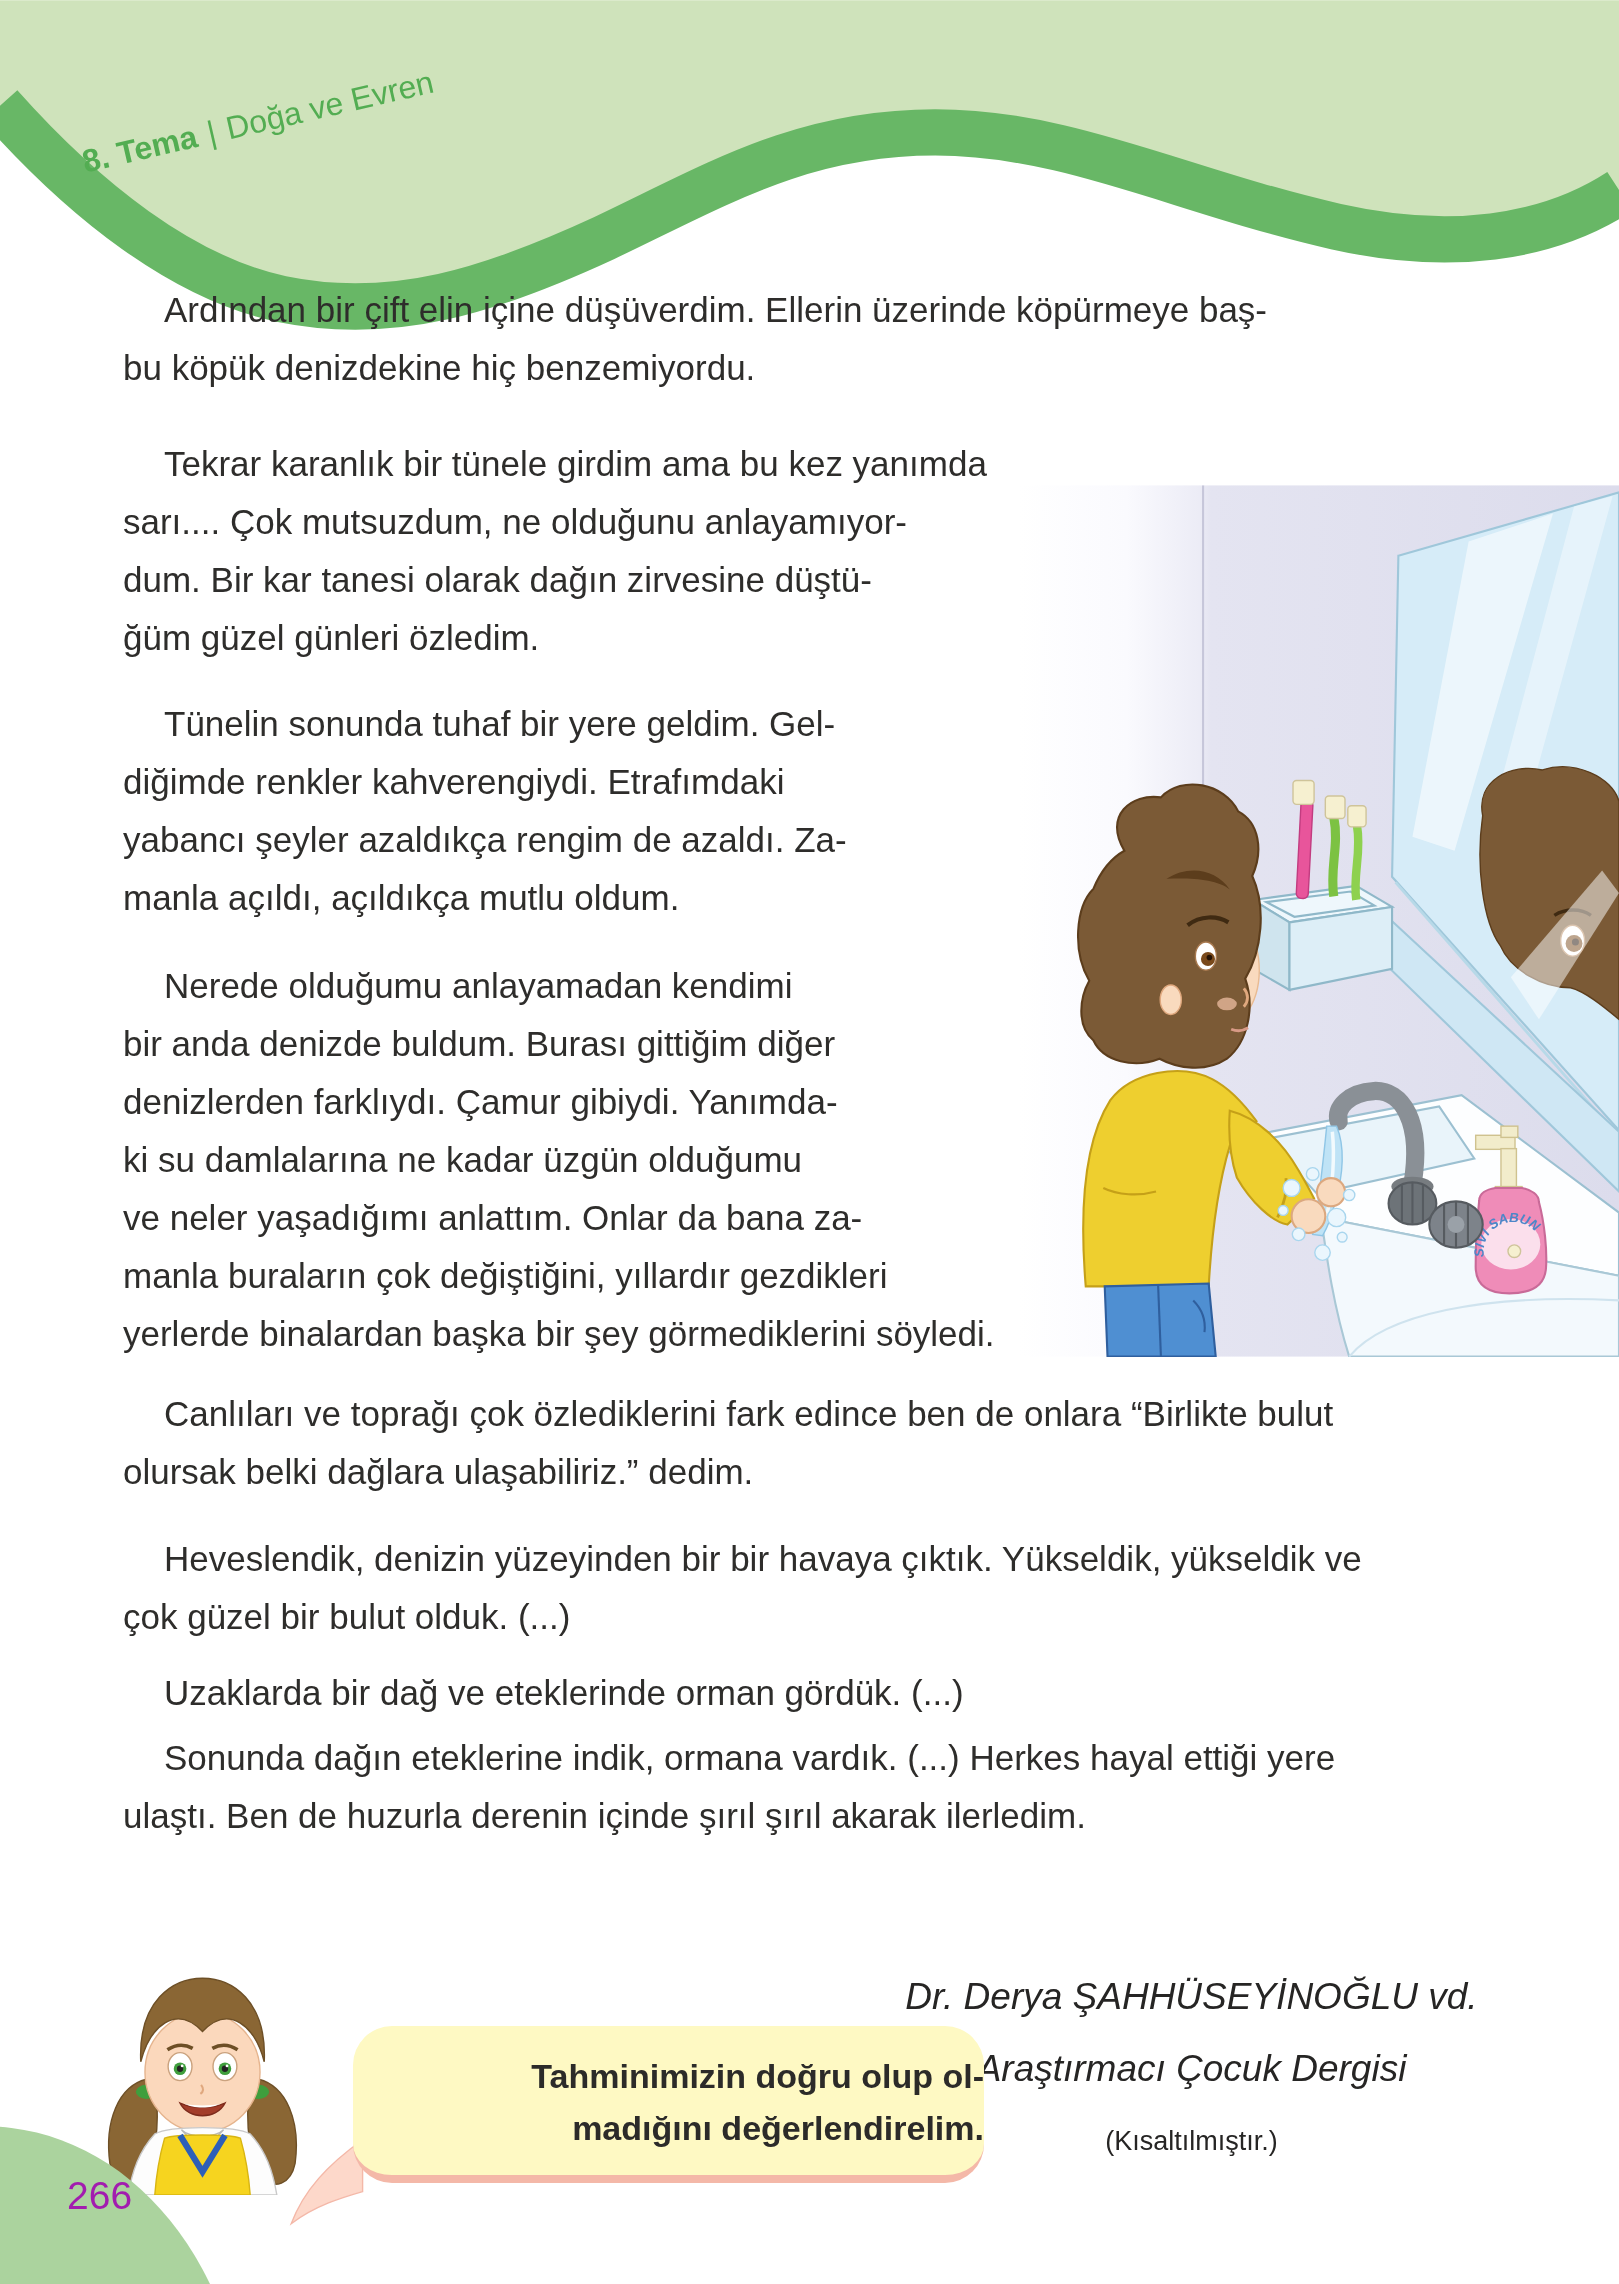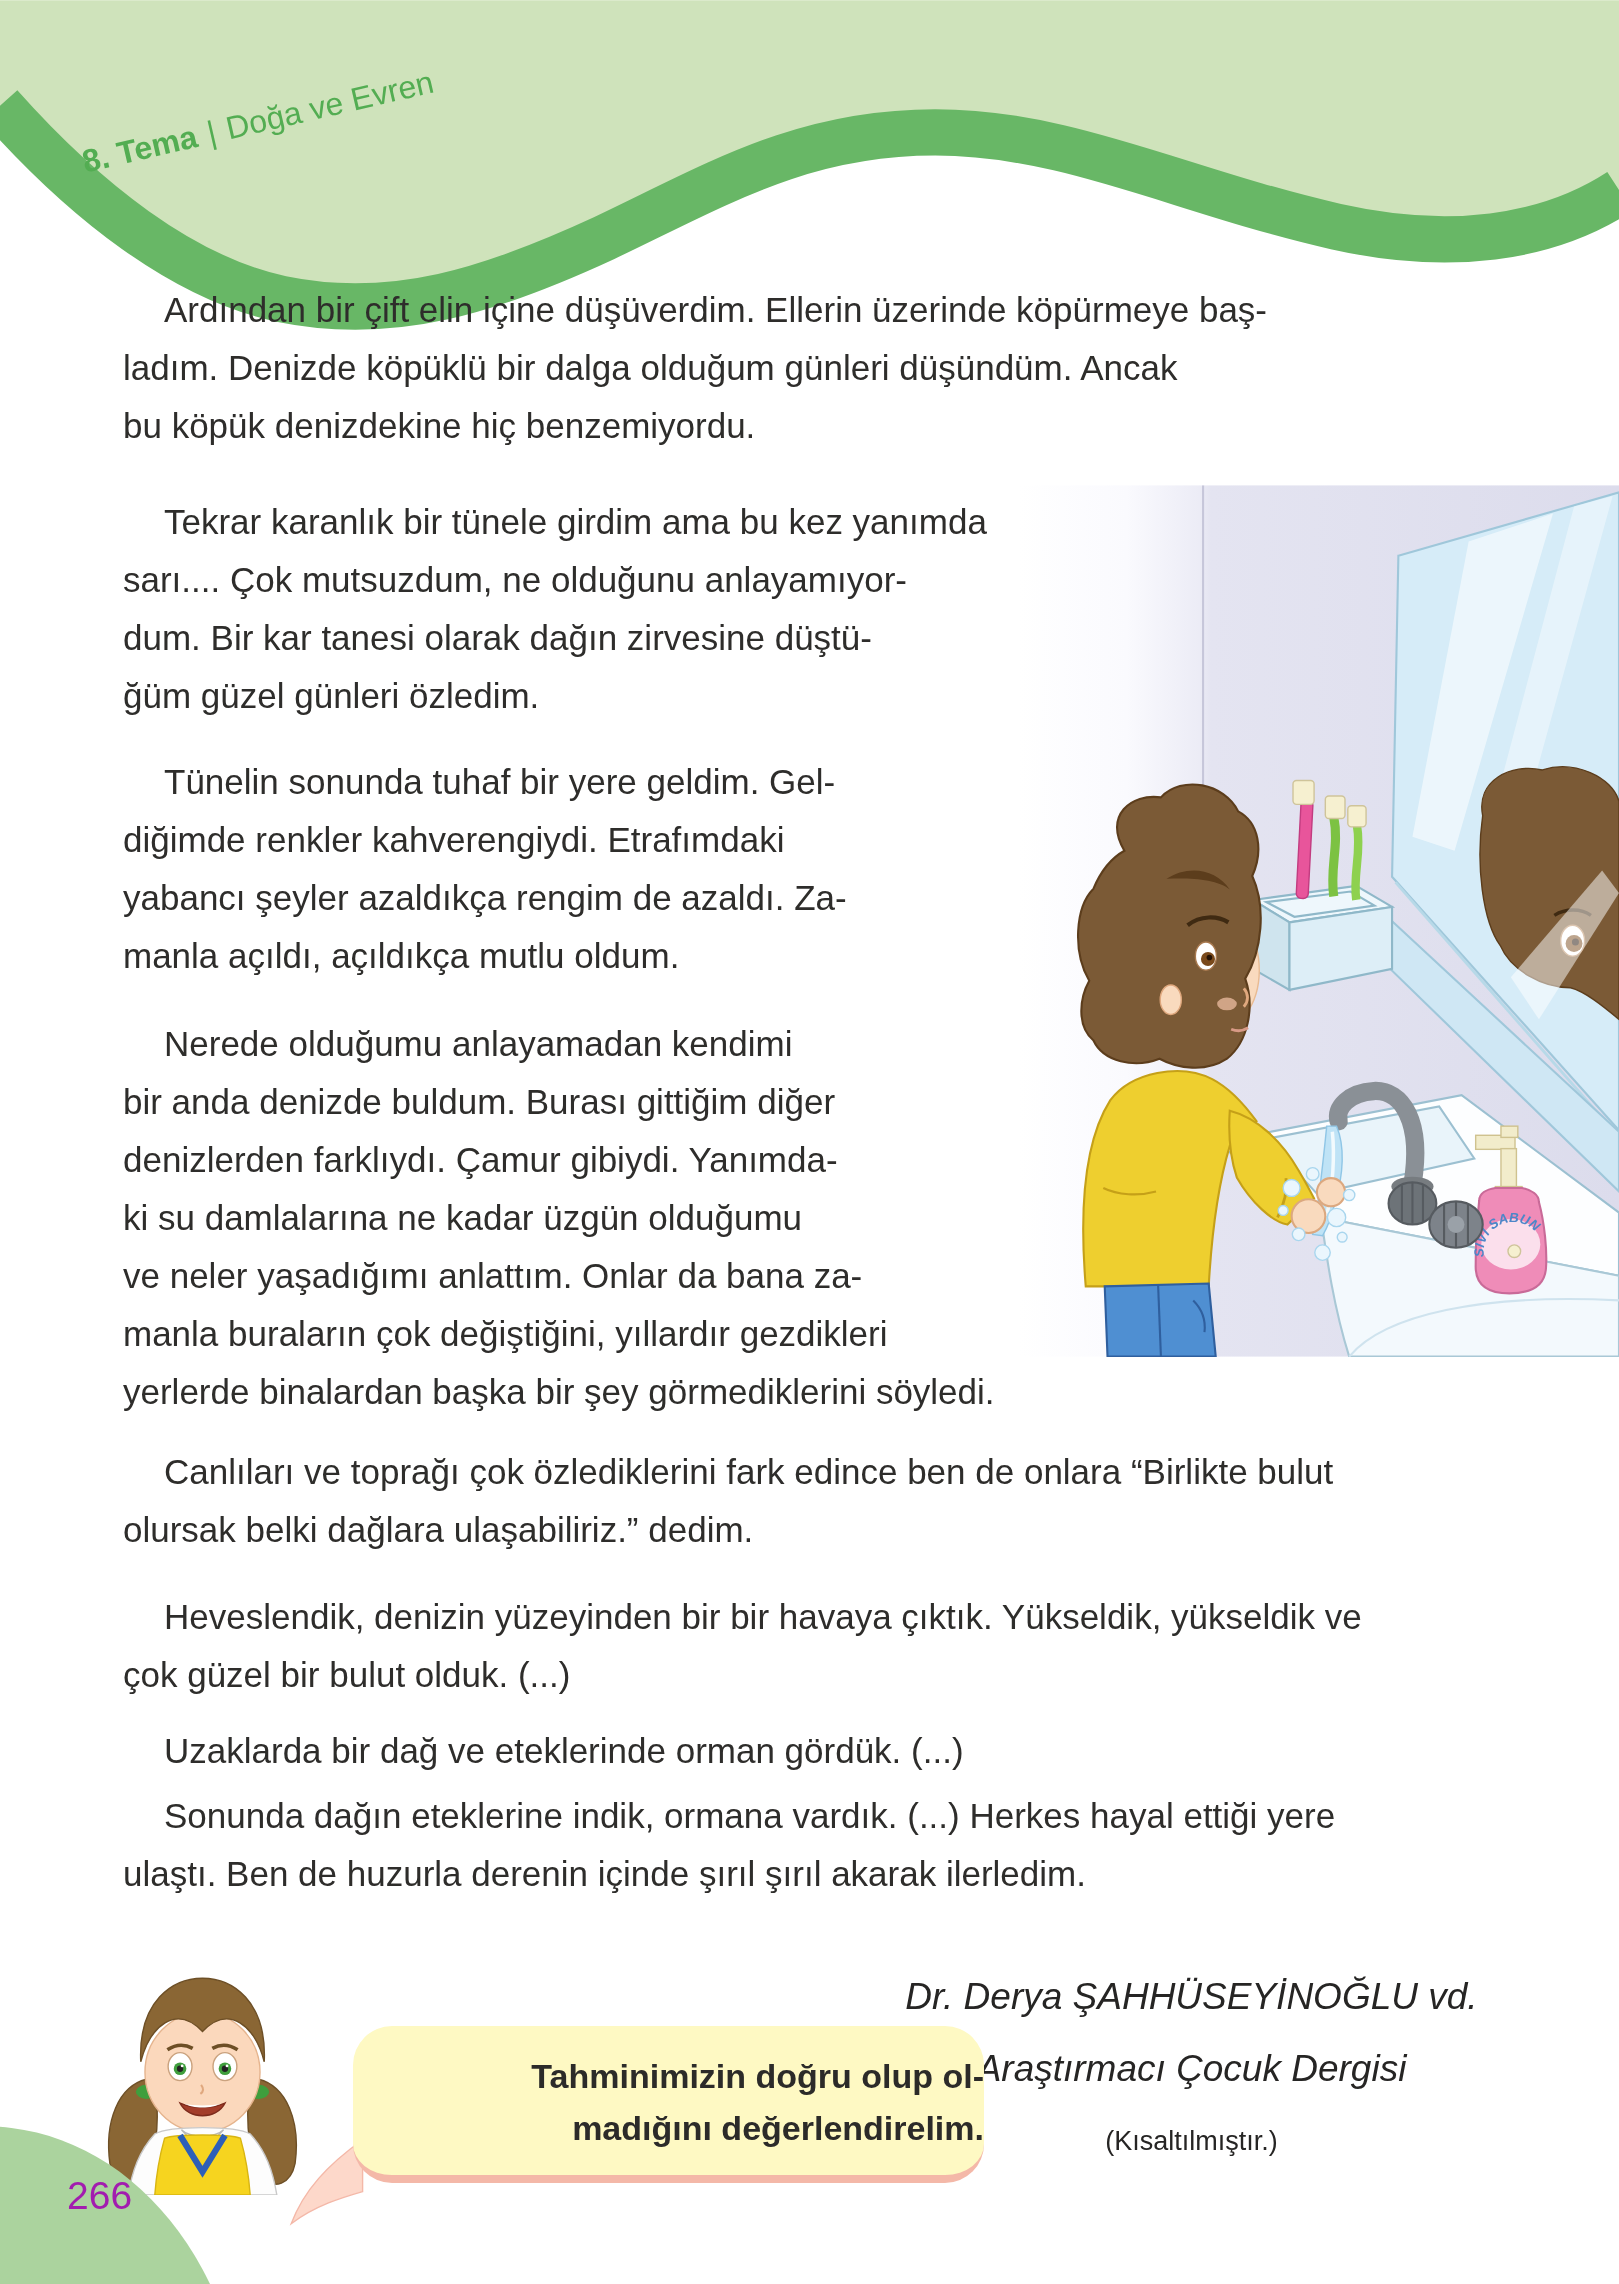--- a/index.html
+++ b/index.html
@@ -71,7 +71,6 @@
   <div class="story">
     <div class="para mb1">
       <div class="line">Ardından bir çift elin içine düşüverdim. Ellerin üzerinde köpürmeye baş-</div>
-      <div class="line">ladım. Denizde köpüklü bir dalga olduğum günleri düşündüm. Ancak</div>
       <div class="line">bu köpük denizdekine hiç benzemiyordu.</div>
     </div>
     <div class="para mb2">

